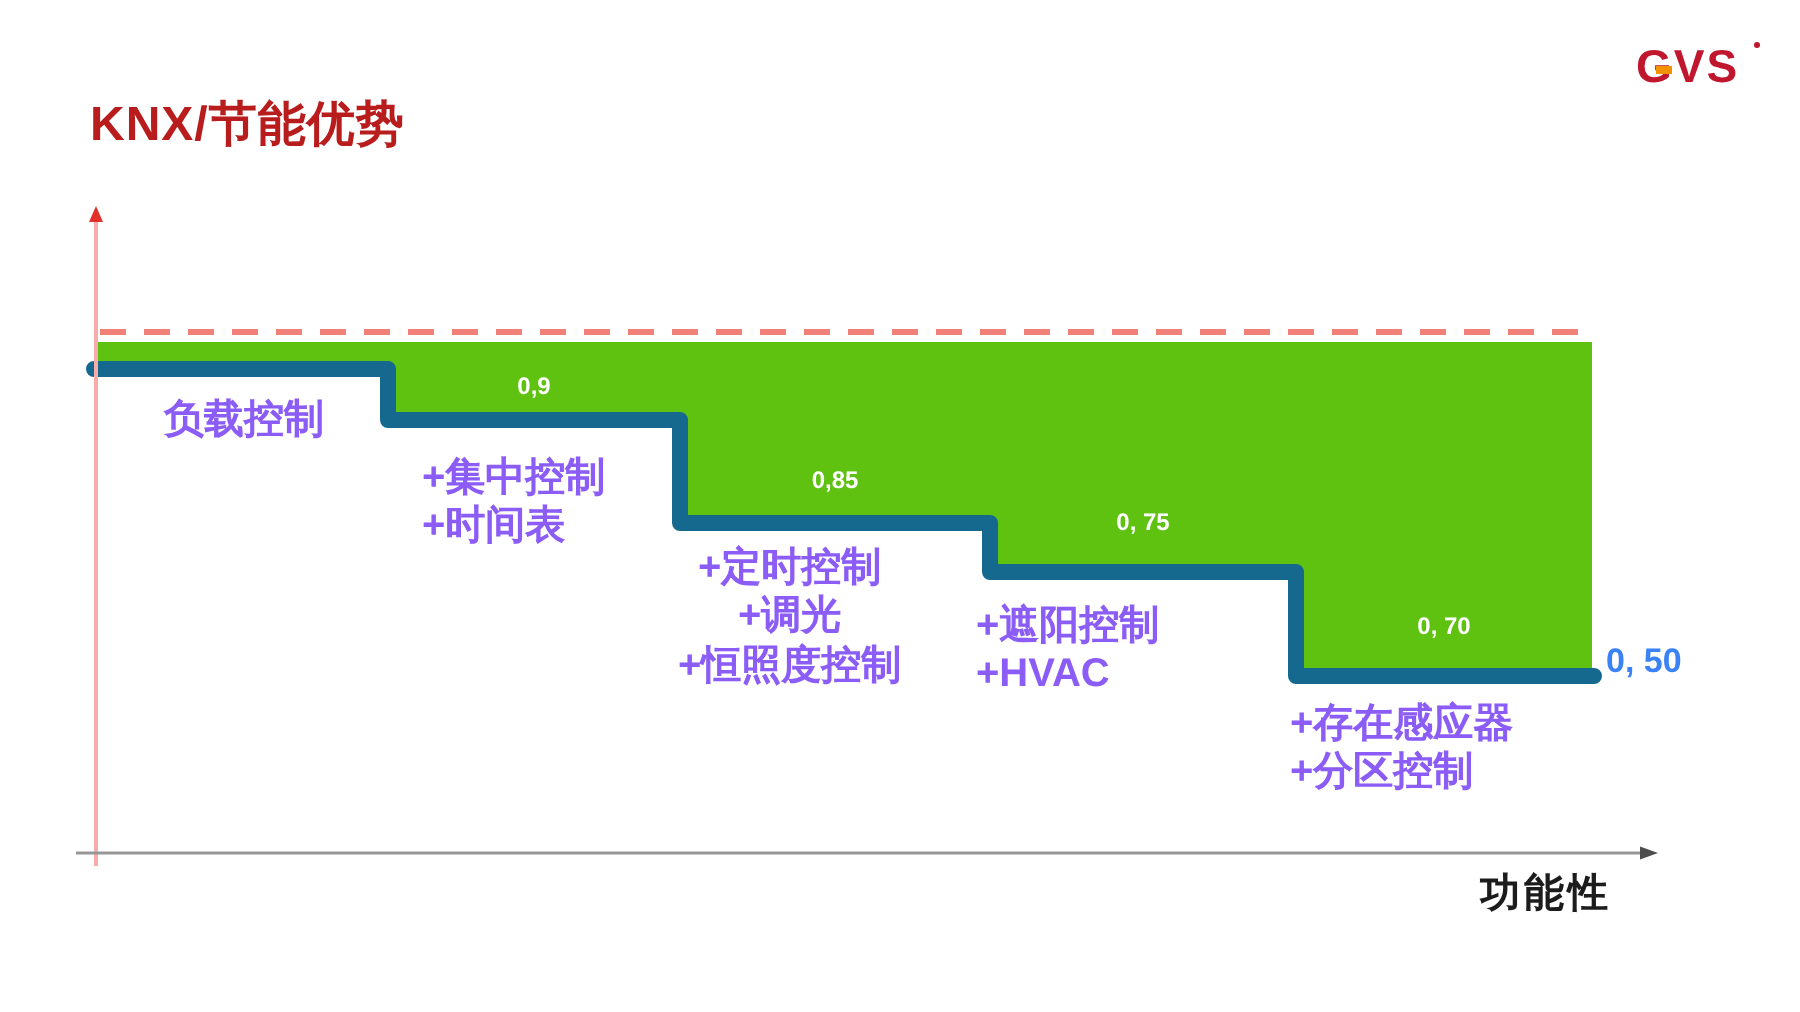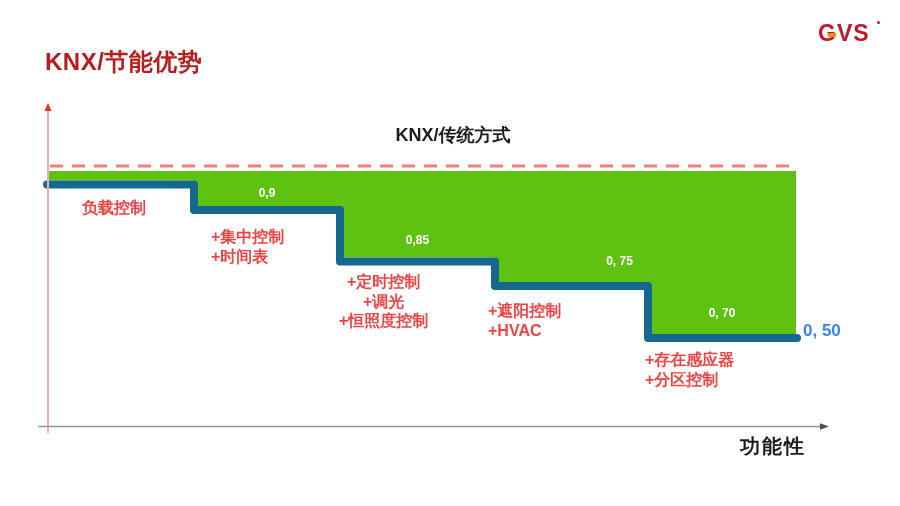--- a/index.html
+++ b/index.html
@@ -68,7 +68,6 @@
     <span class="rmark"></span>
   </div>
 
-  <div class="chart-title">KNX/传统方式</div>
 
   <svg id="plot" viewBox="0 0 900 506" xmlns="http://www.w3.org/2000/svg">
       <polygon points="48,171 796,171 796,334 648,334 648,282 495,282 495,257.5 340,257.5 340,206 194,206 194,180.5 48,180.5" fill="#5fc110"></polygon>

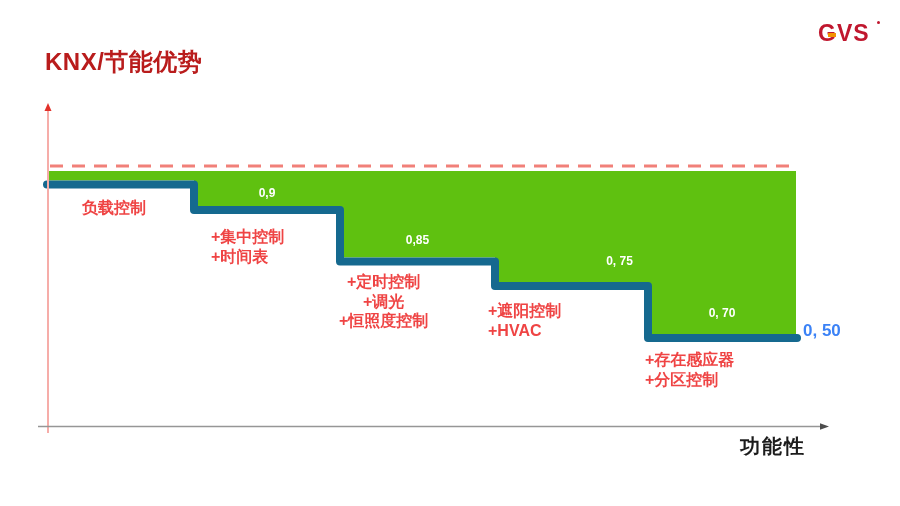--- a/index.html
+++ b/index.html
@@ -43,7 +43,7 @@
     color:#ffffff;font-size:12px;font-weight:bold;white-space:nowrap;
   }
   .step-annot{
-    position:absolute;color:#ef4444;font-size:16px;font-weight:600;
+    position:absolute;color:#8b5cf6;font-size:20px;font-weight:600;
     line-height:1.22;white-space:nowrap;
   }
   .final-value{

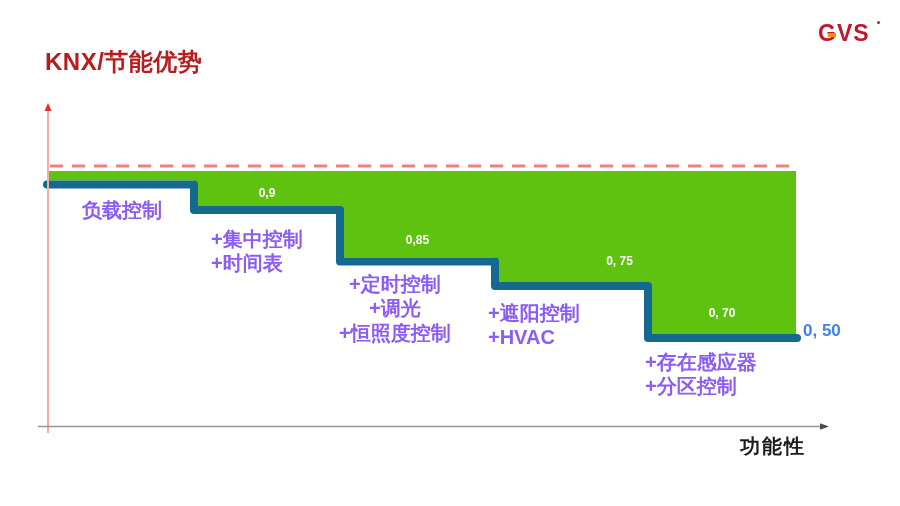--- a/index.html
+++ b/index.html
@@ -96,7 +96,7 @@
         <div>+调光</div>
         <div>+恒照度控制</div>
       </div>
-      <div class="step-value" style="left: 571.5px; top: 261px; margin-left: 48px;">0, 75</div>
+      <div class="step-value" style="left: 571.5px; top: 261px;">0, 75</div>
       <div class="step-annot" style="left: 488px; top: 301px;">
         <div>+遮阳控制</div>
         <div>+HVAC</div>

